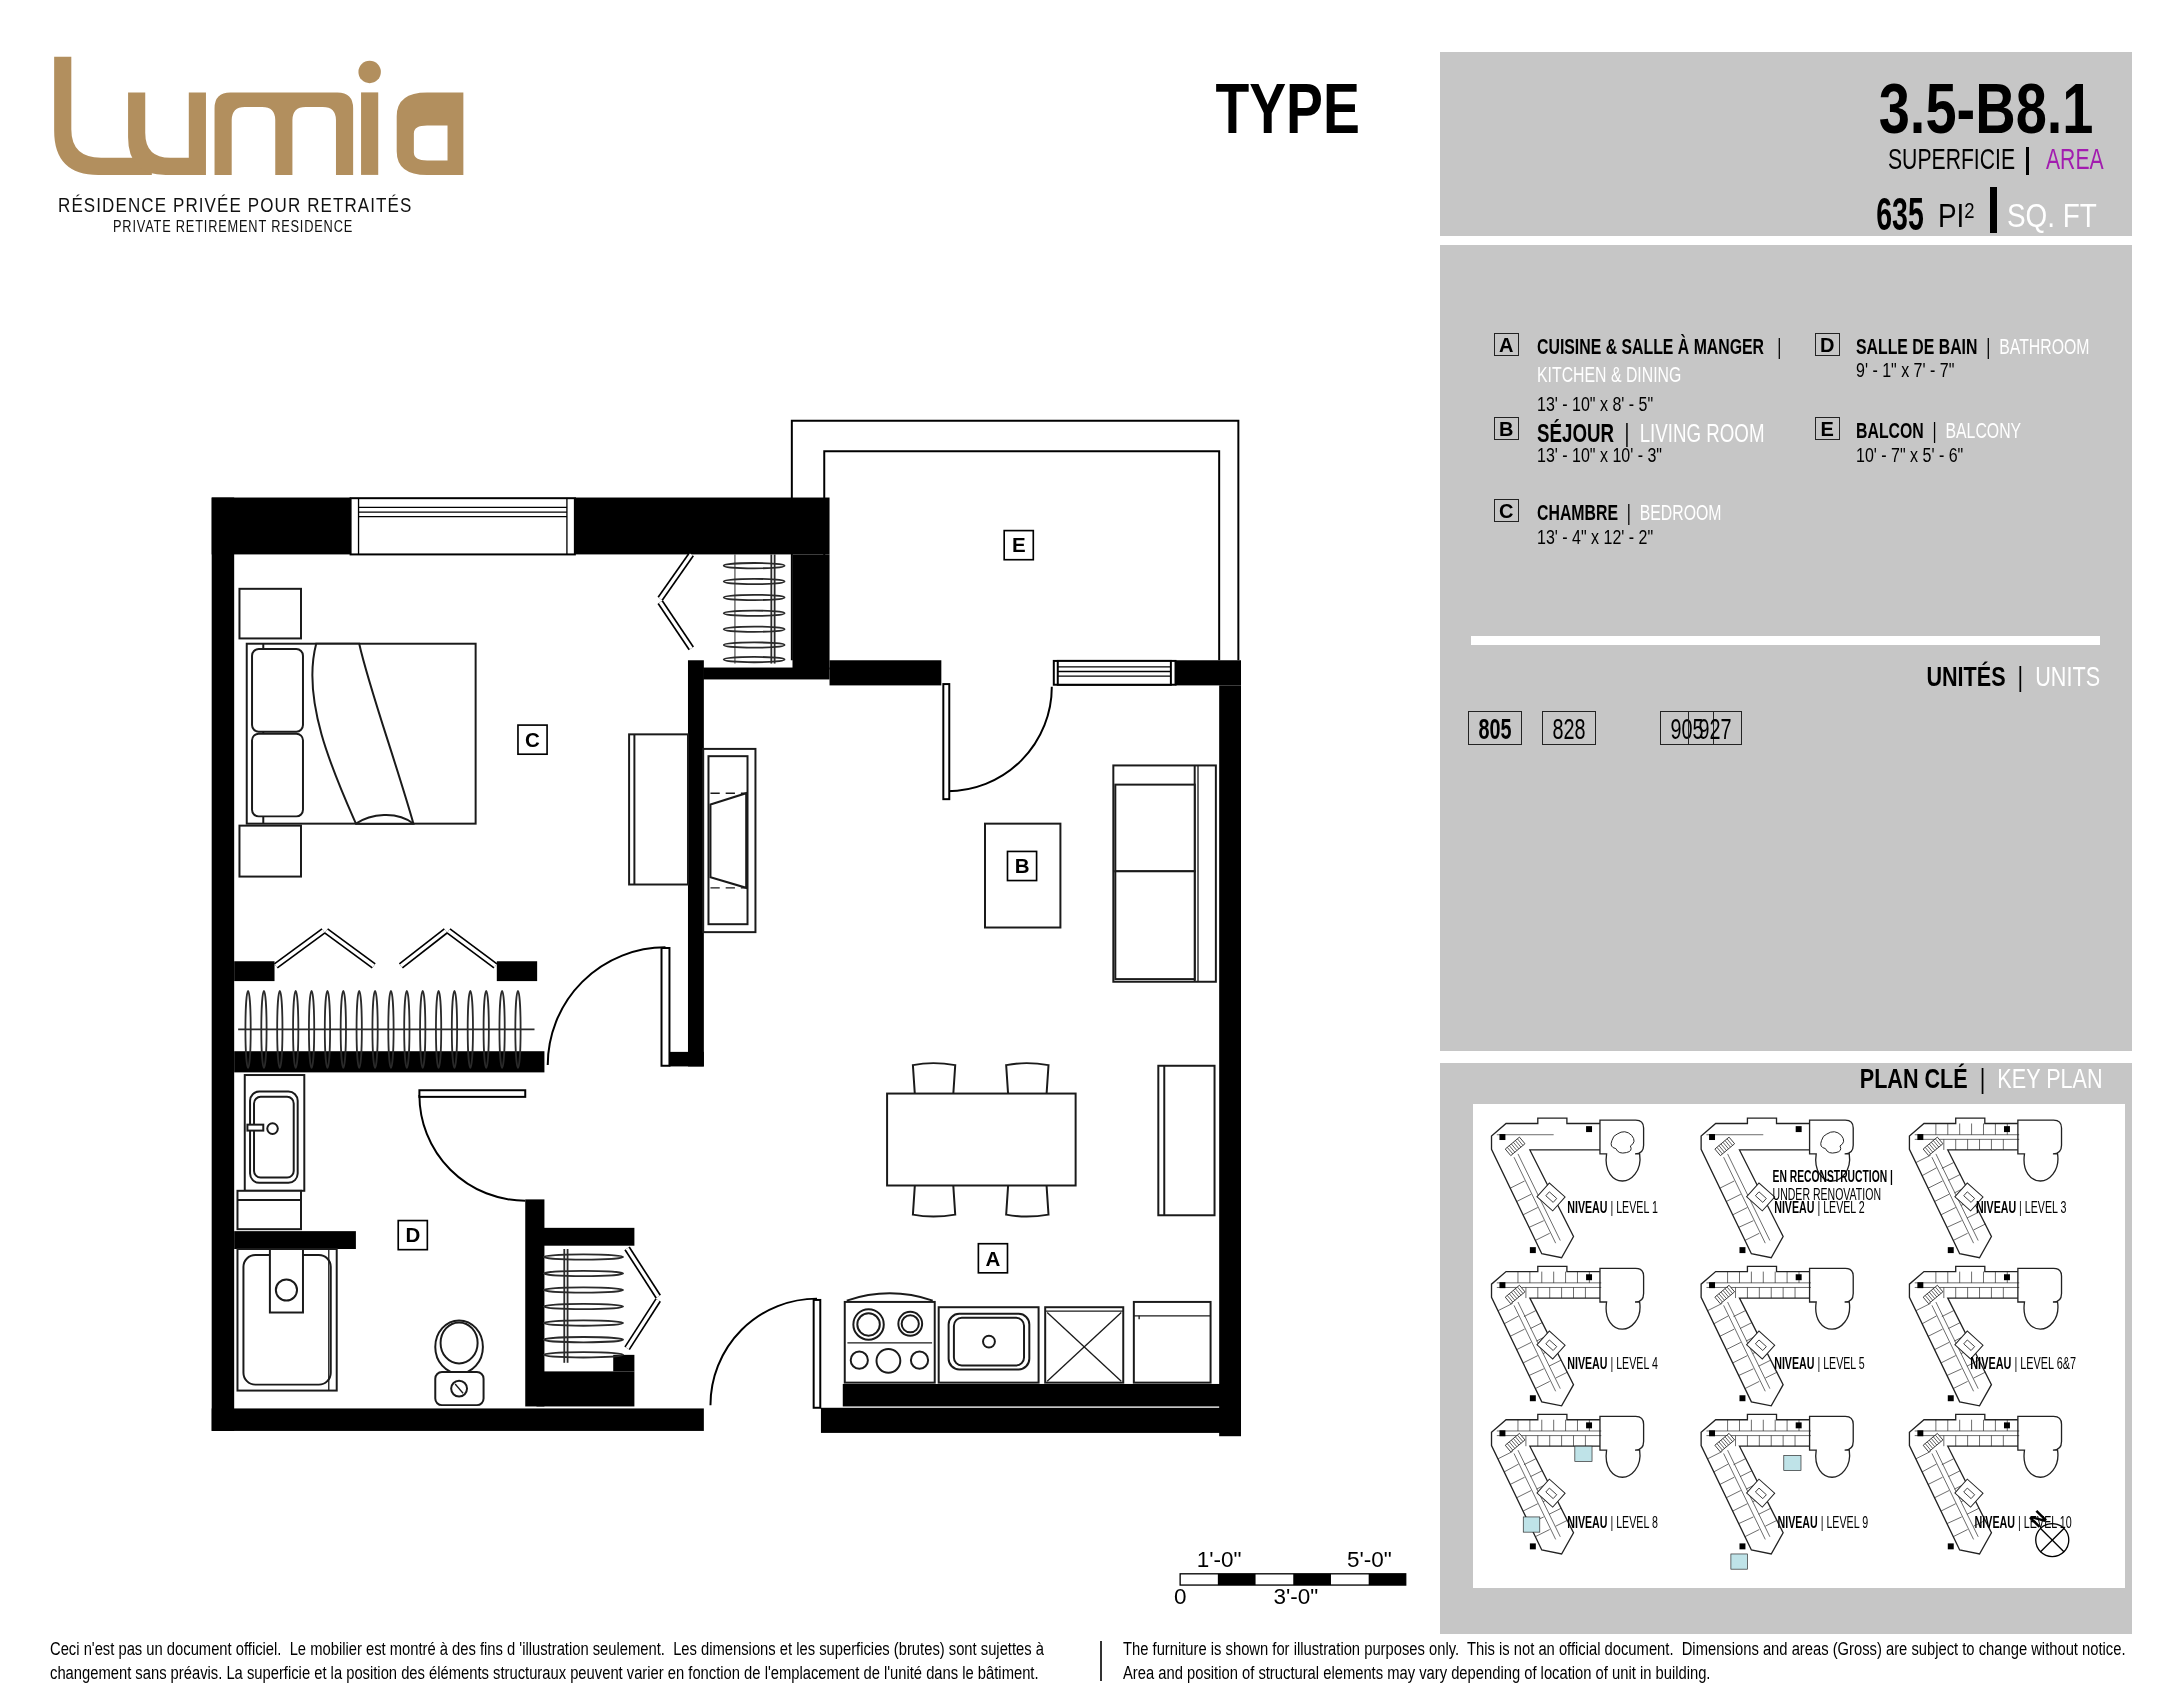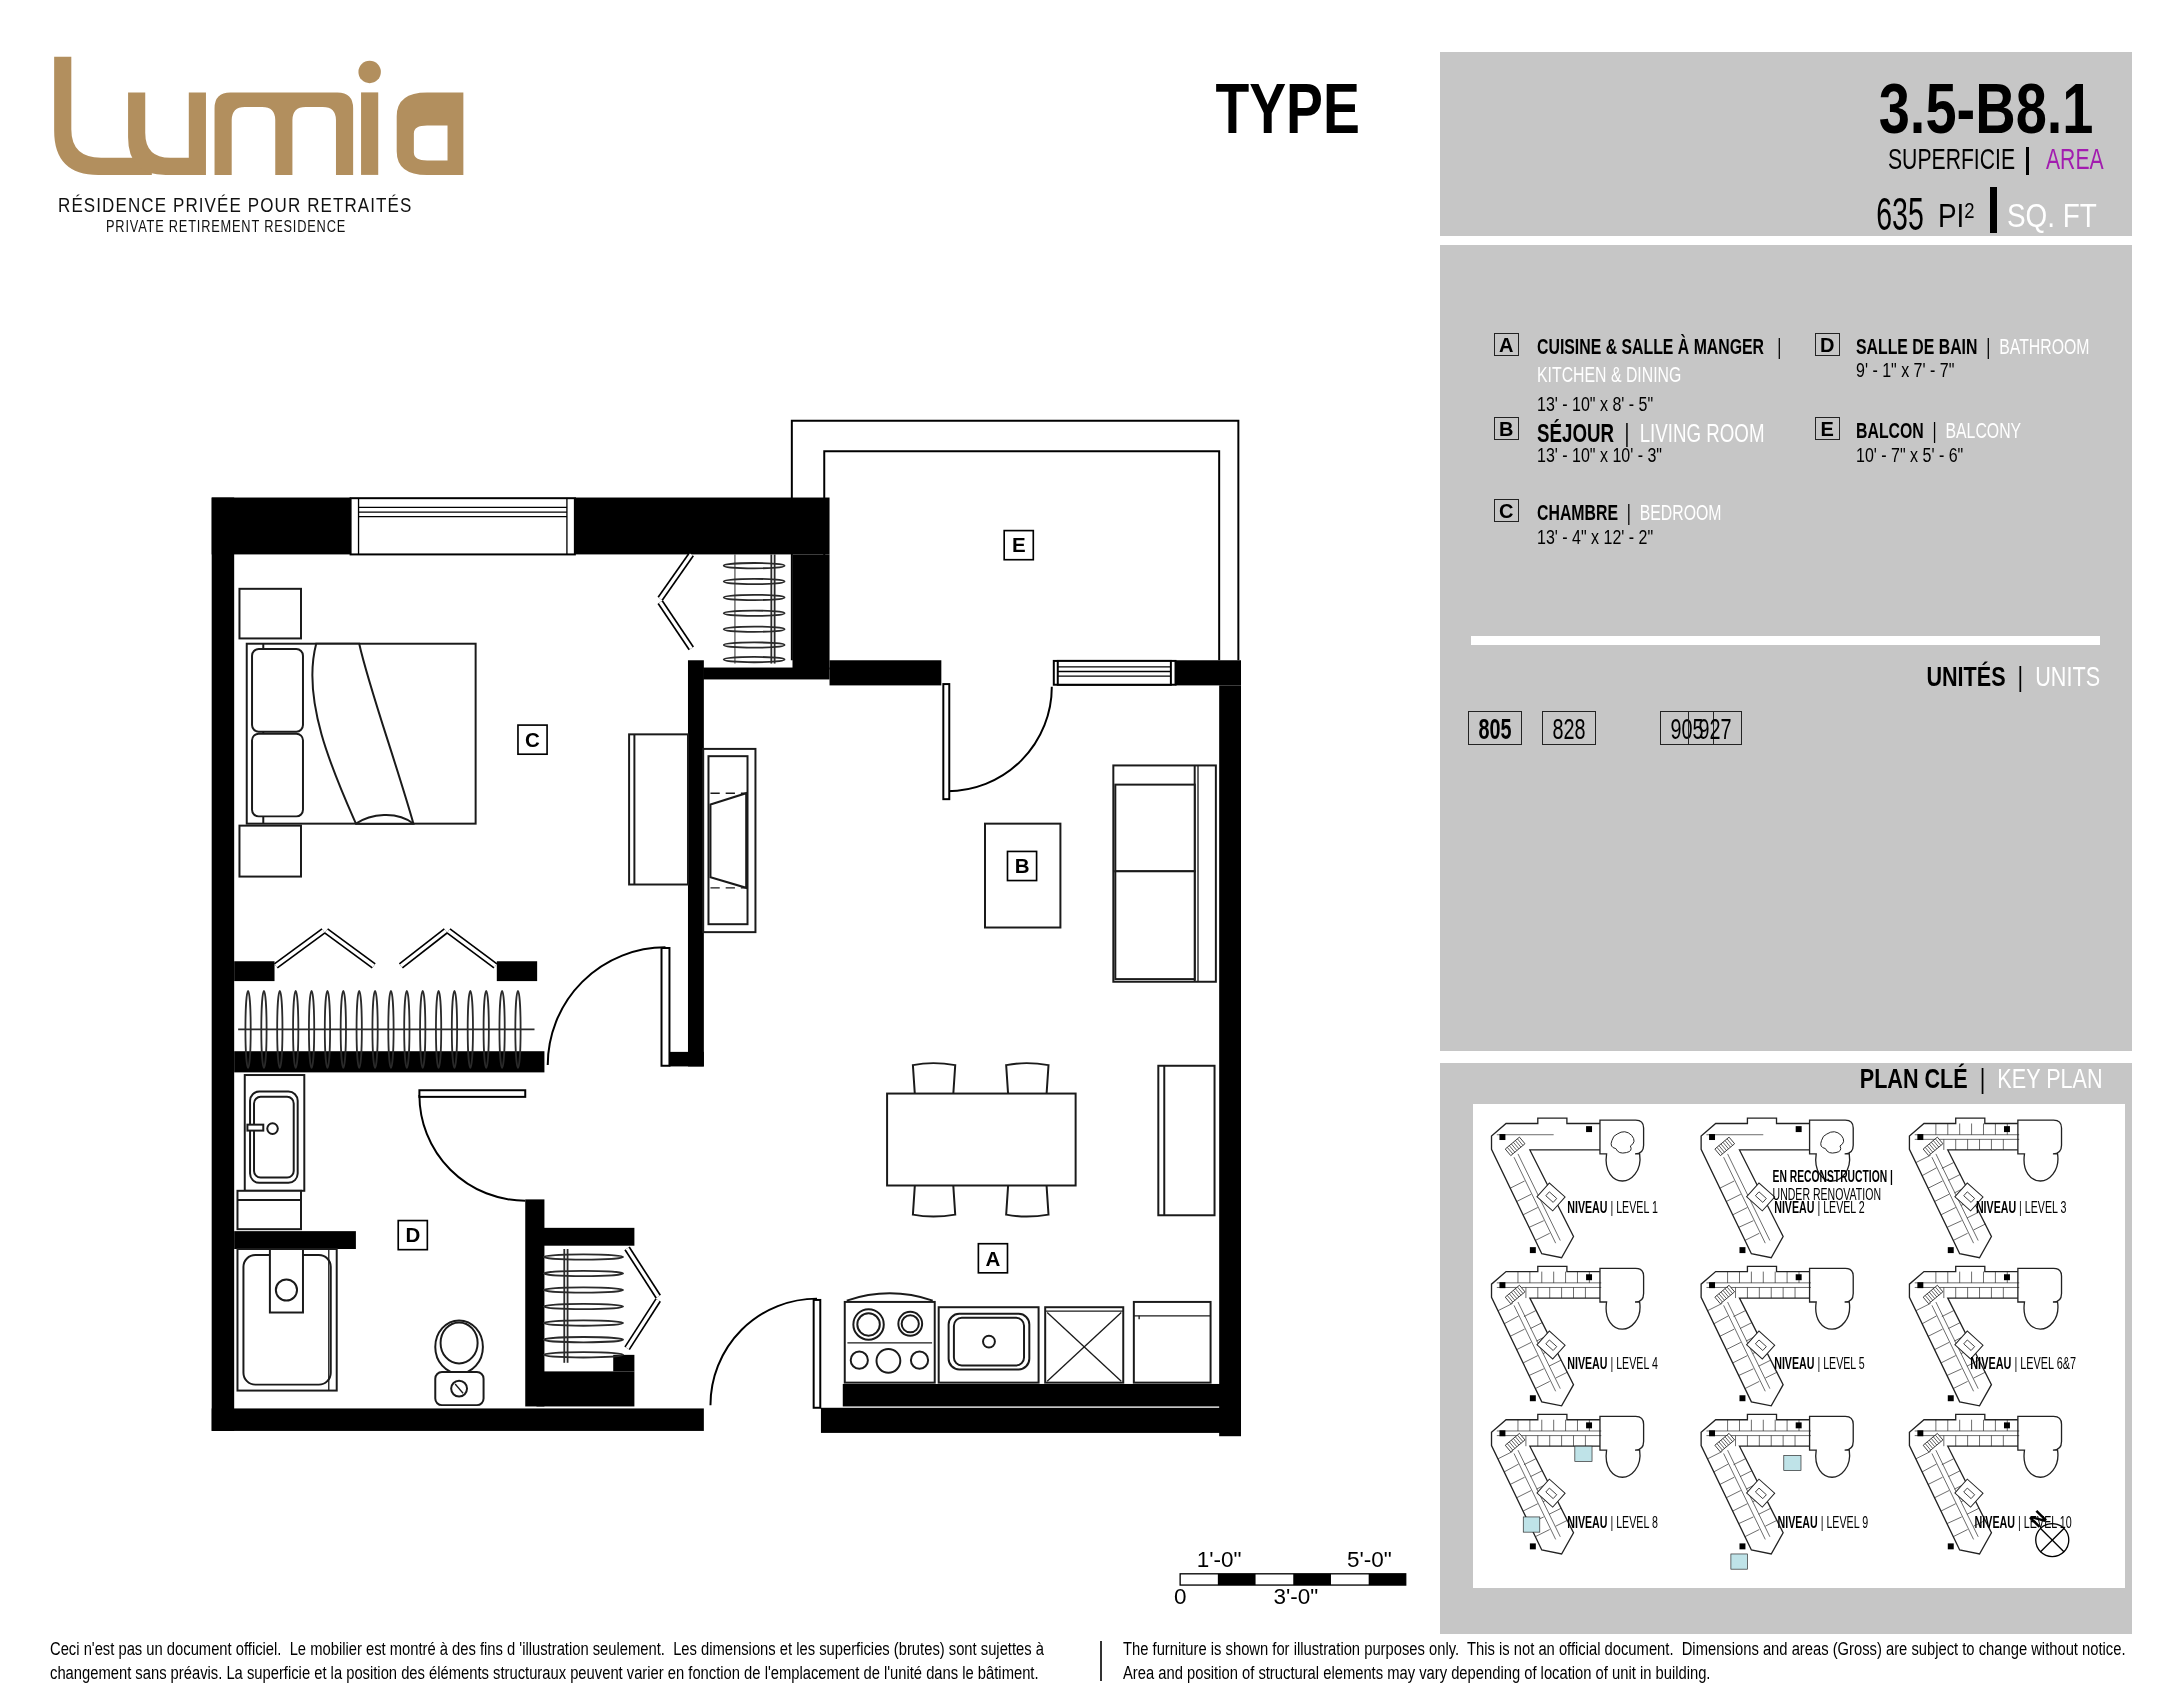--- a/index.html
+++ b/index.html
@@ -26,7 +26,7 @@
   </g>
 </svg>
 <div class="abs" style="left:58px;top:194px;width:463px;font-size:20px;letter-spacing:1.3px;color:#111;white-space:nowrap"><span class="cond" style="transform:scaleX(0.85)">RÉSIDENCE PRIVÉE POUR RETRAITÉS</span></div>
-<div class="abs" style="left:106px;top:218px;width:364px;font-size:16px;letter-spacing:1px;color:#111;white-space:nowrap"><span class="cond" style="transform:scaleX(0.80)">PRIVATE RETIREMENT RESIDENCE</span></div>
+<div class="abs" style="left:113px;top:218px;width:364px;font-size:16px;letter-spacing:1px;color:#111;white-space:nowrap"><span class="cond" style="transform:scaleX(0.80)">PRIVATE RETIREMENT RESIDENCE</span></div>
 
 <div class="abs gray" style="left:1440px;top:52px;width:692px;height:184px;"></div>
 <div class="abs" style="left:1177px;top:69px;width:662px;text-align:left;font-weight:bold;font-size:70px;color:#000;white-space:nowrap"><span class="cond" style="transform:scaleX(0.79);transform-origin:right center">TYPE</span></div>

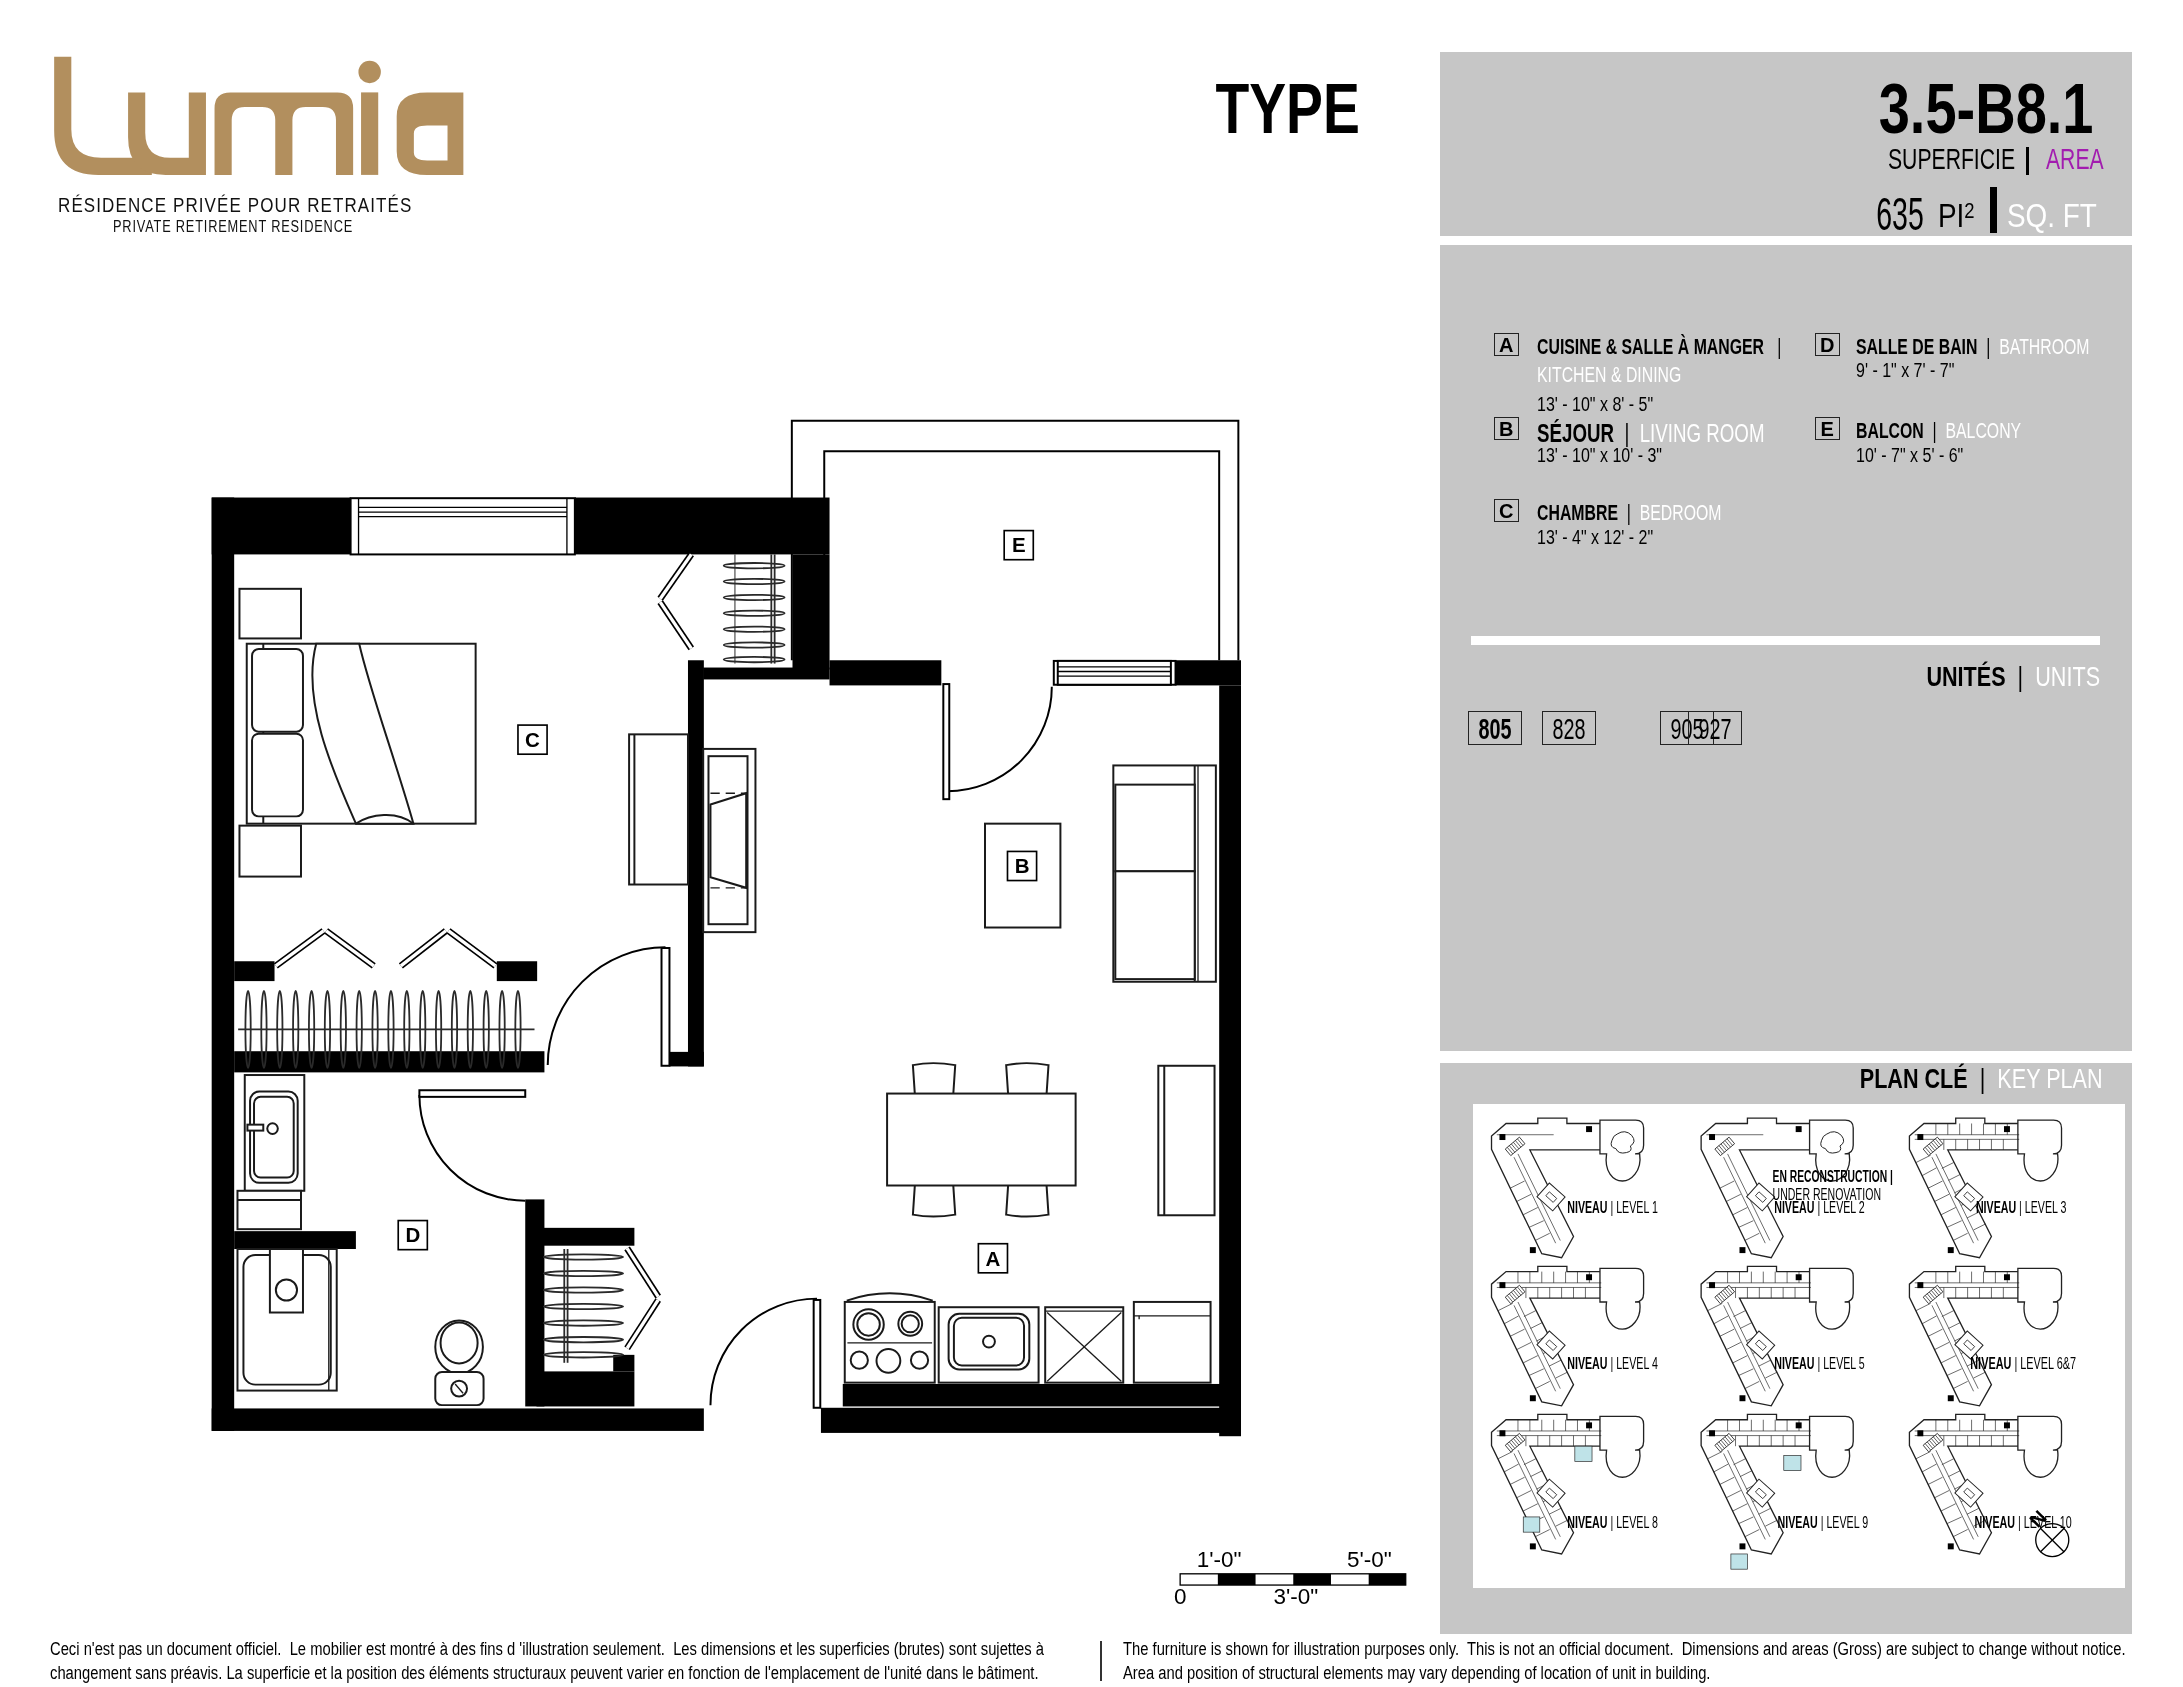--- a/index.html
+++ b/index.html
@@ -34,7 +34,7 @@
 <div class="abs" style="left:1353px;top:143px;width:662px;text-align:right;font-size:29px;color:#000;white-space:nowrap"><span class="cond" style="transform:scaleX(0.73);transform-origin:right center">SUPERFICIE</span></div>
 <div class="abs" style="left:2026px;top:147px;width:2.6px;height:28px;background:#000"></div>
 <div class="abs" style="left:2046px;top:143px;font-size:29px;color:#a21caf;white-space:nowrap"><span class="cond" style="transform:scaleX(0.73)">AREA</span></div>
-<div class="abs" style="left:1262px;top:187px;width:662px;text-align:right;font-weight:normal;font-size:46px;color:#000;white-space:nowrap"><span class="cond" style="transform:scaleX(0.62);transform-origin:right center">635</span></div>
+<div class="abs" style="left:1262px;top:187px;width:662px;text-align:right;font-weight:bold;font-size:46px;color:#000;white-space:nowrap"><span class="cond" style="transform:scaleX(0.62);transform-origin:right center">635</span></div>
 <div class="abs" style="left:1938px;top:196px;font-size:34px;color:#000;white-space:nowrap"><span class="cond" style="transform:scaleX(0.82)">PI<span style="font-size:22.5px;vertical-align:9.3px">2</span></span></div>
 <div class="abs" style="left:1990px;top:187px;width:6.6px;height:46px;background:#000"></div>
 <div class="abs" style="left:2007px;top:196px;font-size:34px;color:#fff;white-space:nowrap"><span class="cond" style="transform:scaleX(0.82)">SQ. FT</span></div>

